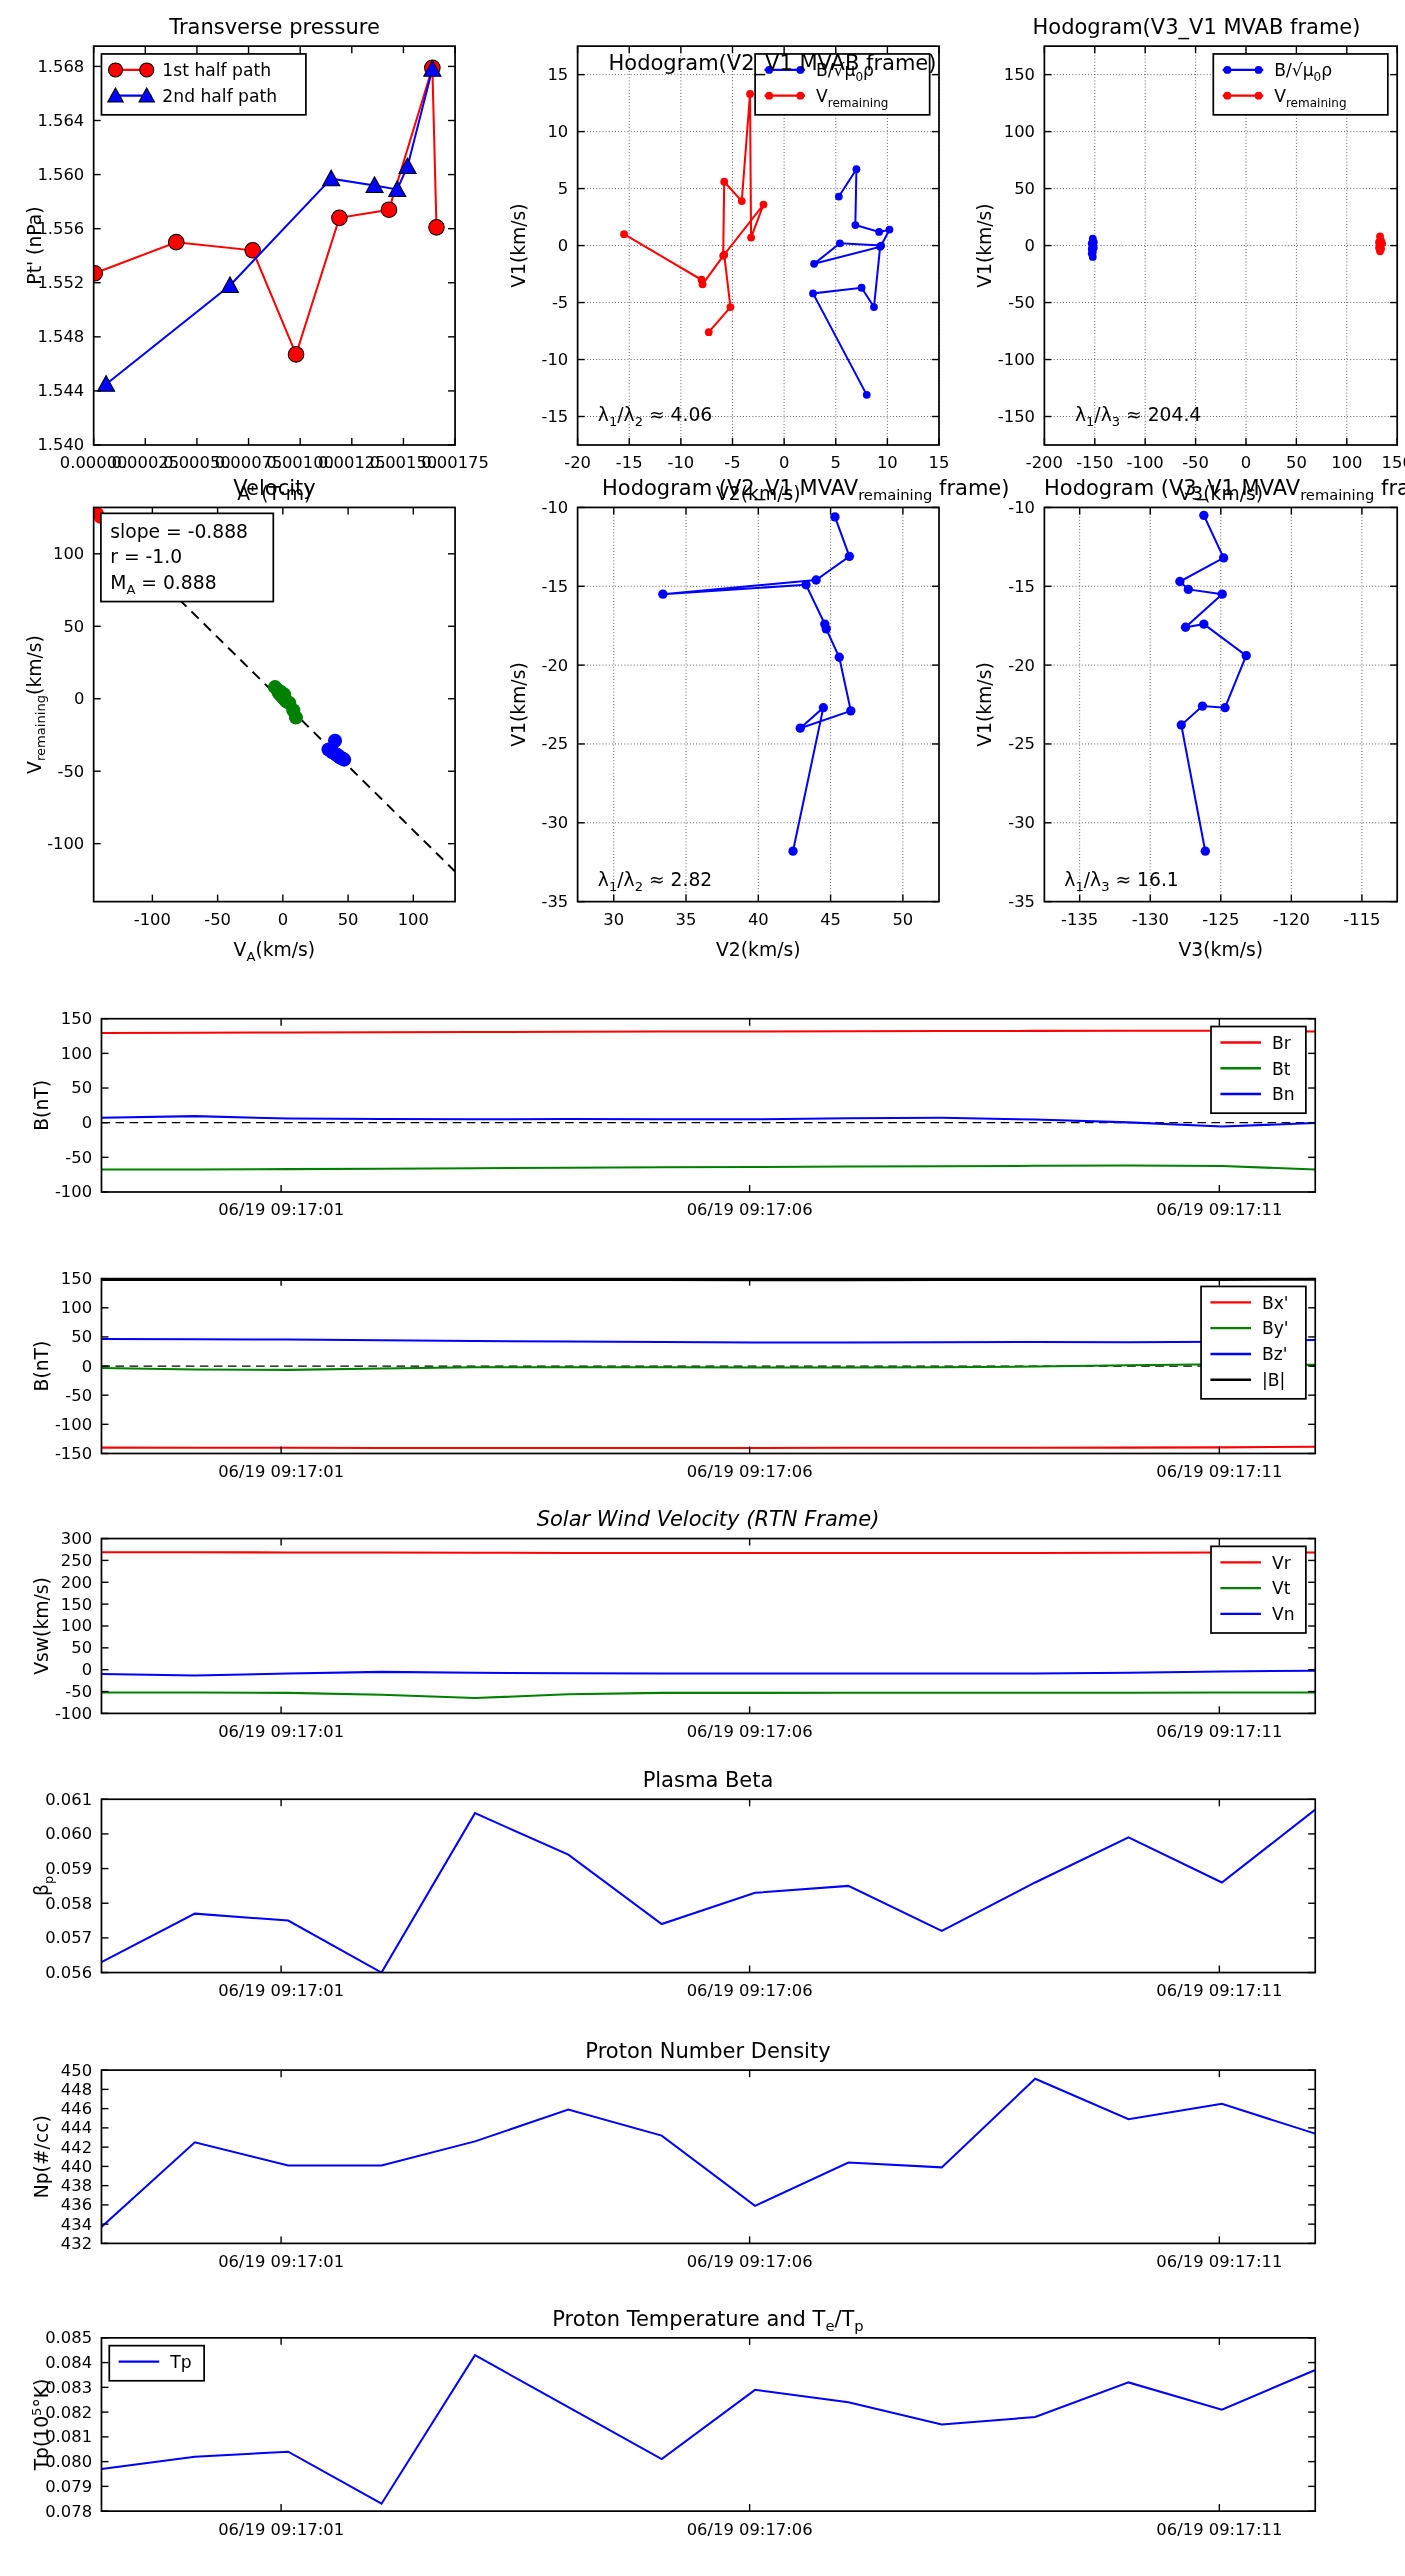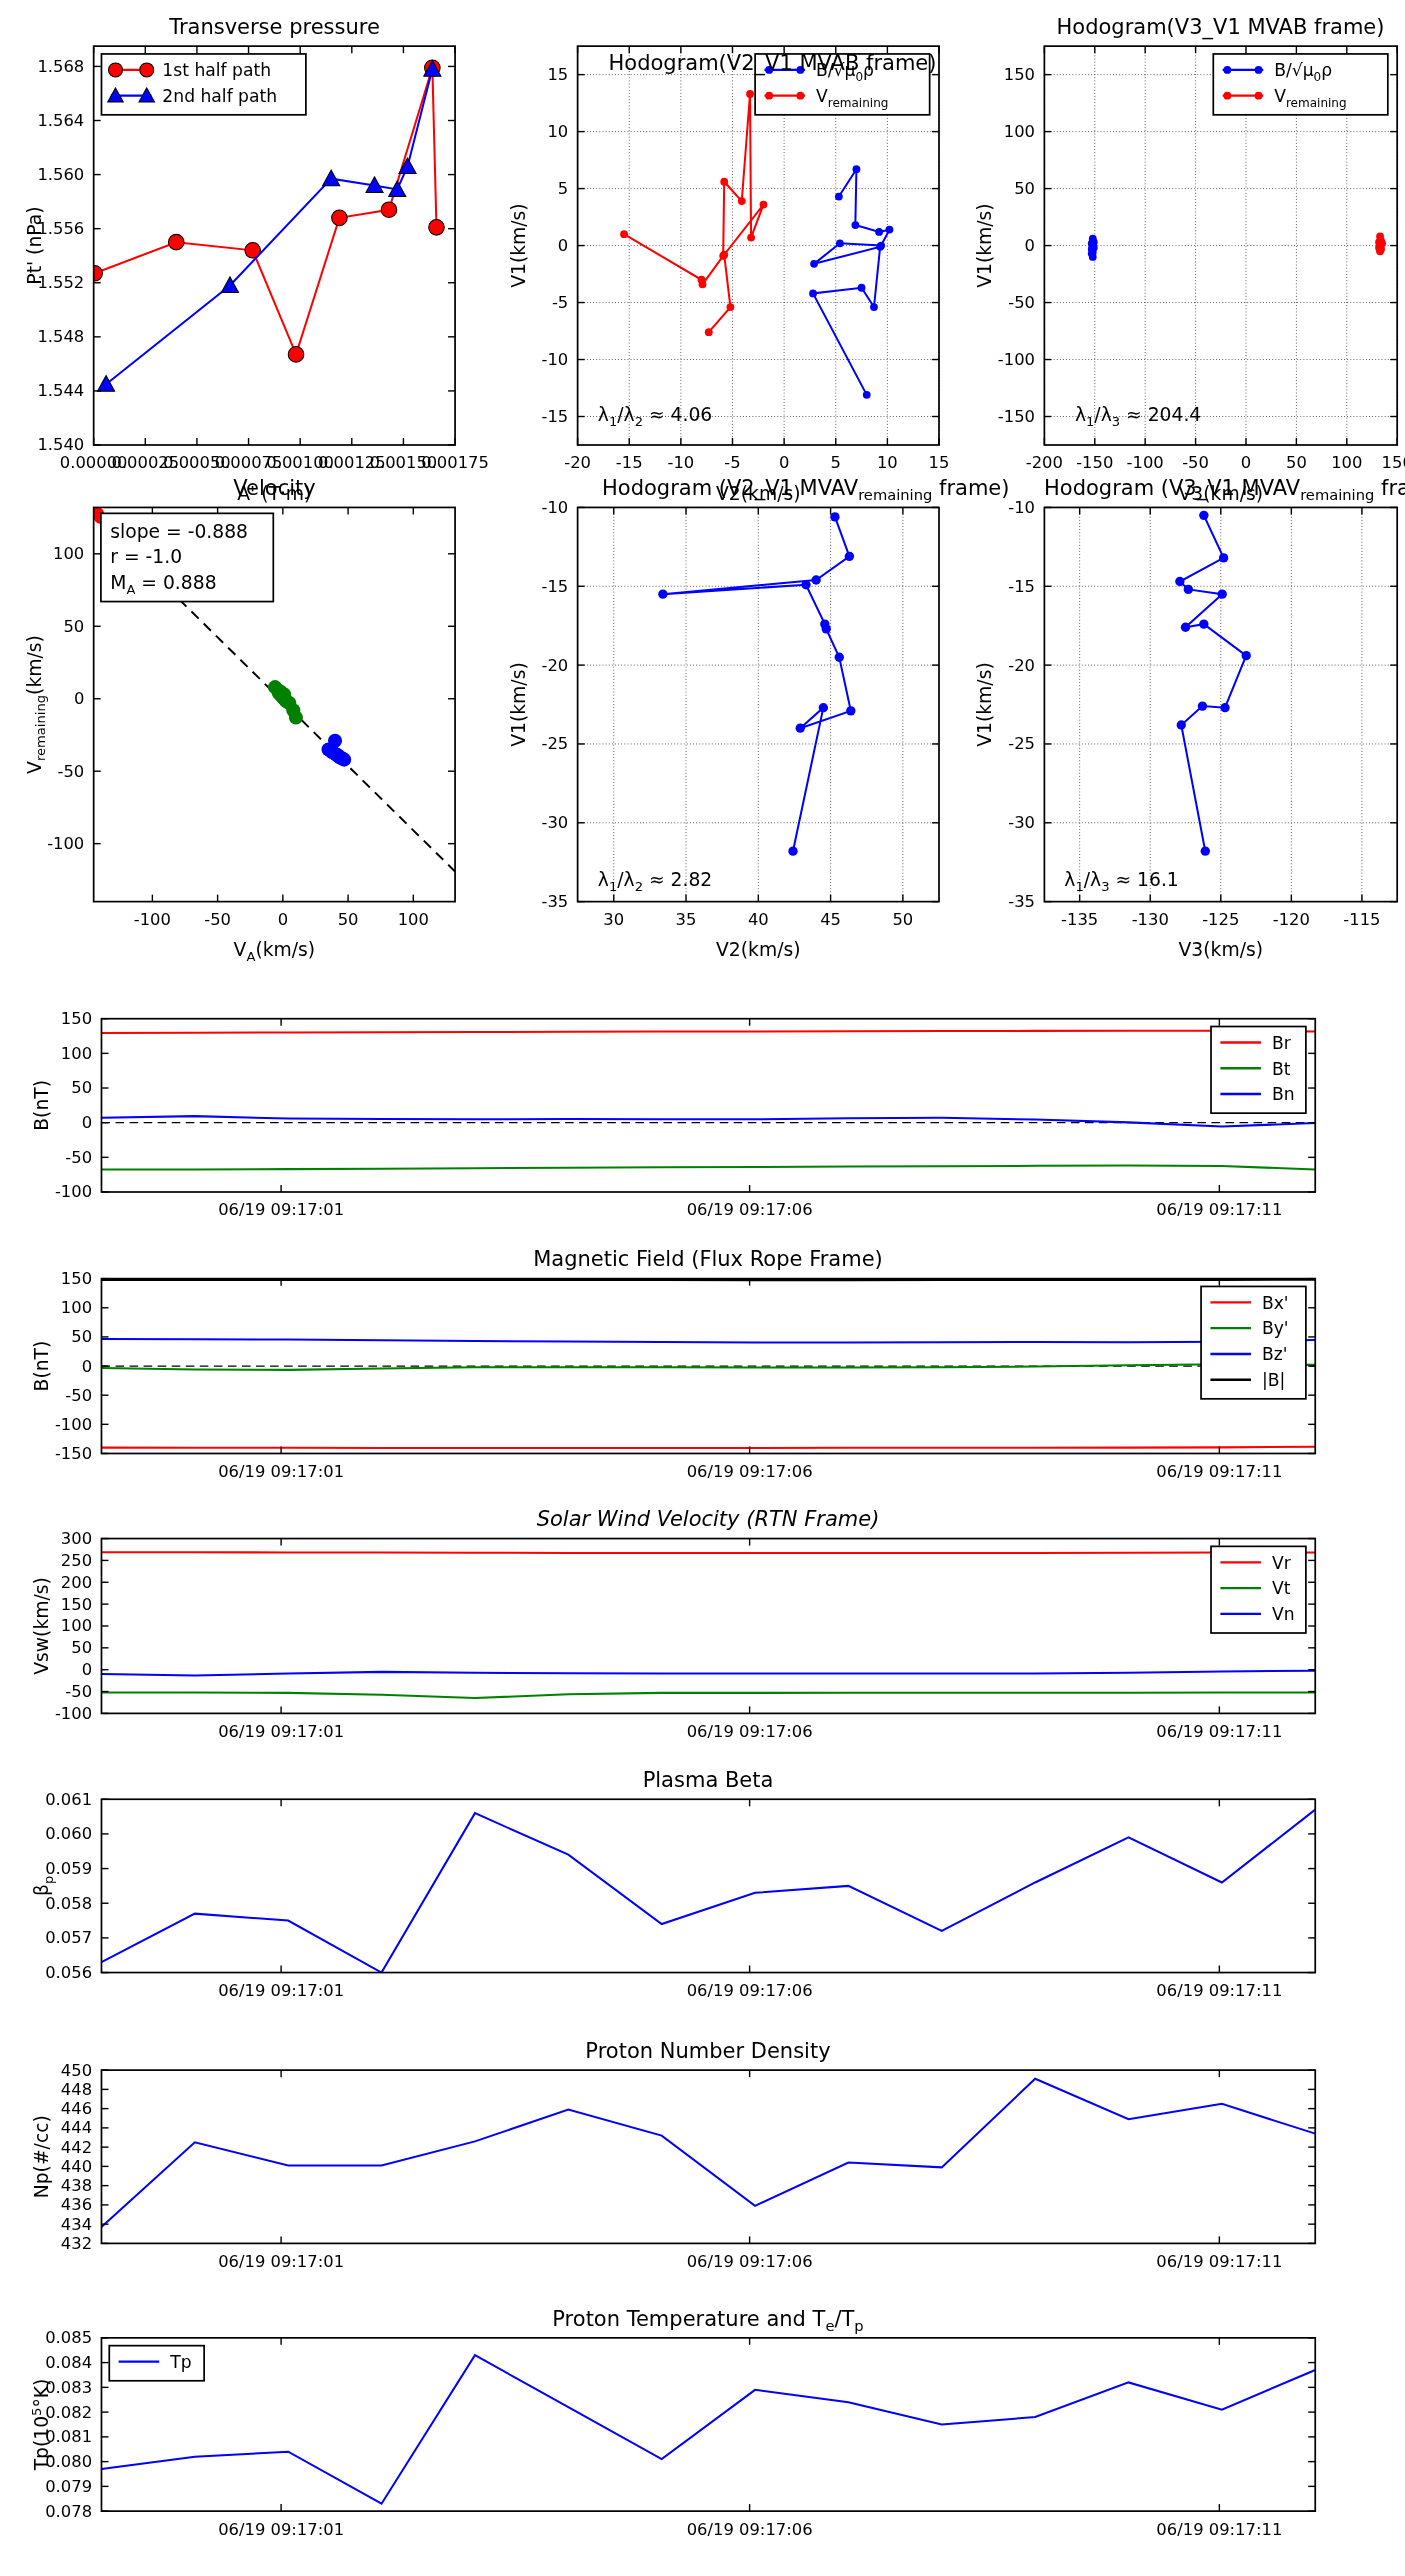--- a/index.html
+++ b/index.html
@@ -886,7 +886,7 @@
     </svg>
   <div class="chart-title" style="left: 94px; top: 15px; width: 361px;">Transverse pressure</div>
   <div class="chart-title" style="left: 592px; top: 15px; width: 361px; margin-top: 36px;">Hodogram(V2_V1 MVAB frame)</div>
-  <div class="chart-title" style="left: 1044px; top: 15px; width: 353px;">Hodogram(V3_V1 MVAB frame)</div>
+  <div class="chart-title" style="left: 1020px; top: 15px; width: 353px;">Hodogram(V3_V1 MVAB frame)</div>
   <div class="chart-title" style="left: 94px; top: 476px; width: 361px;">Velocity</div>
   <div class="chart-title" style="left: 602px; top: 476px; width: 361px;">Hodogram (V2_V1 MVAV<sub style="font-size:70%">remaining</sub> frame)</div>
   <div class="chart-title" style="left: 1044px; top: 476px; width: 353px;">Hodogram (V3_V1 MVAV<sub style="font-size:70%">remaining</sub> frame)</div>

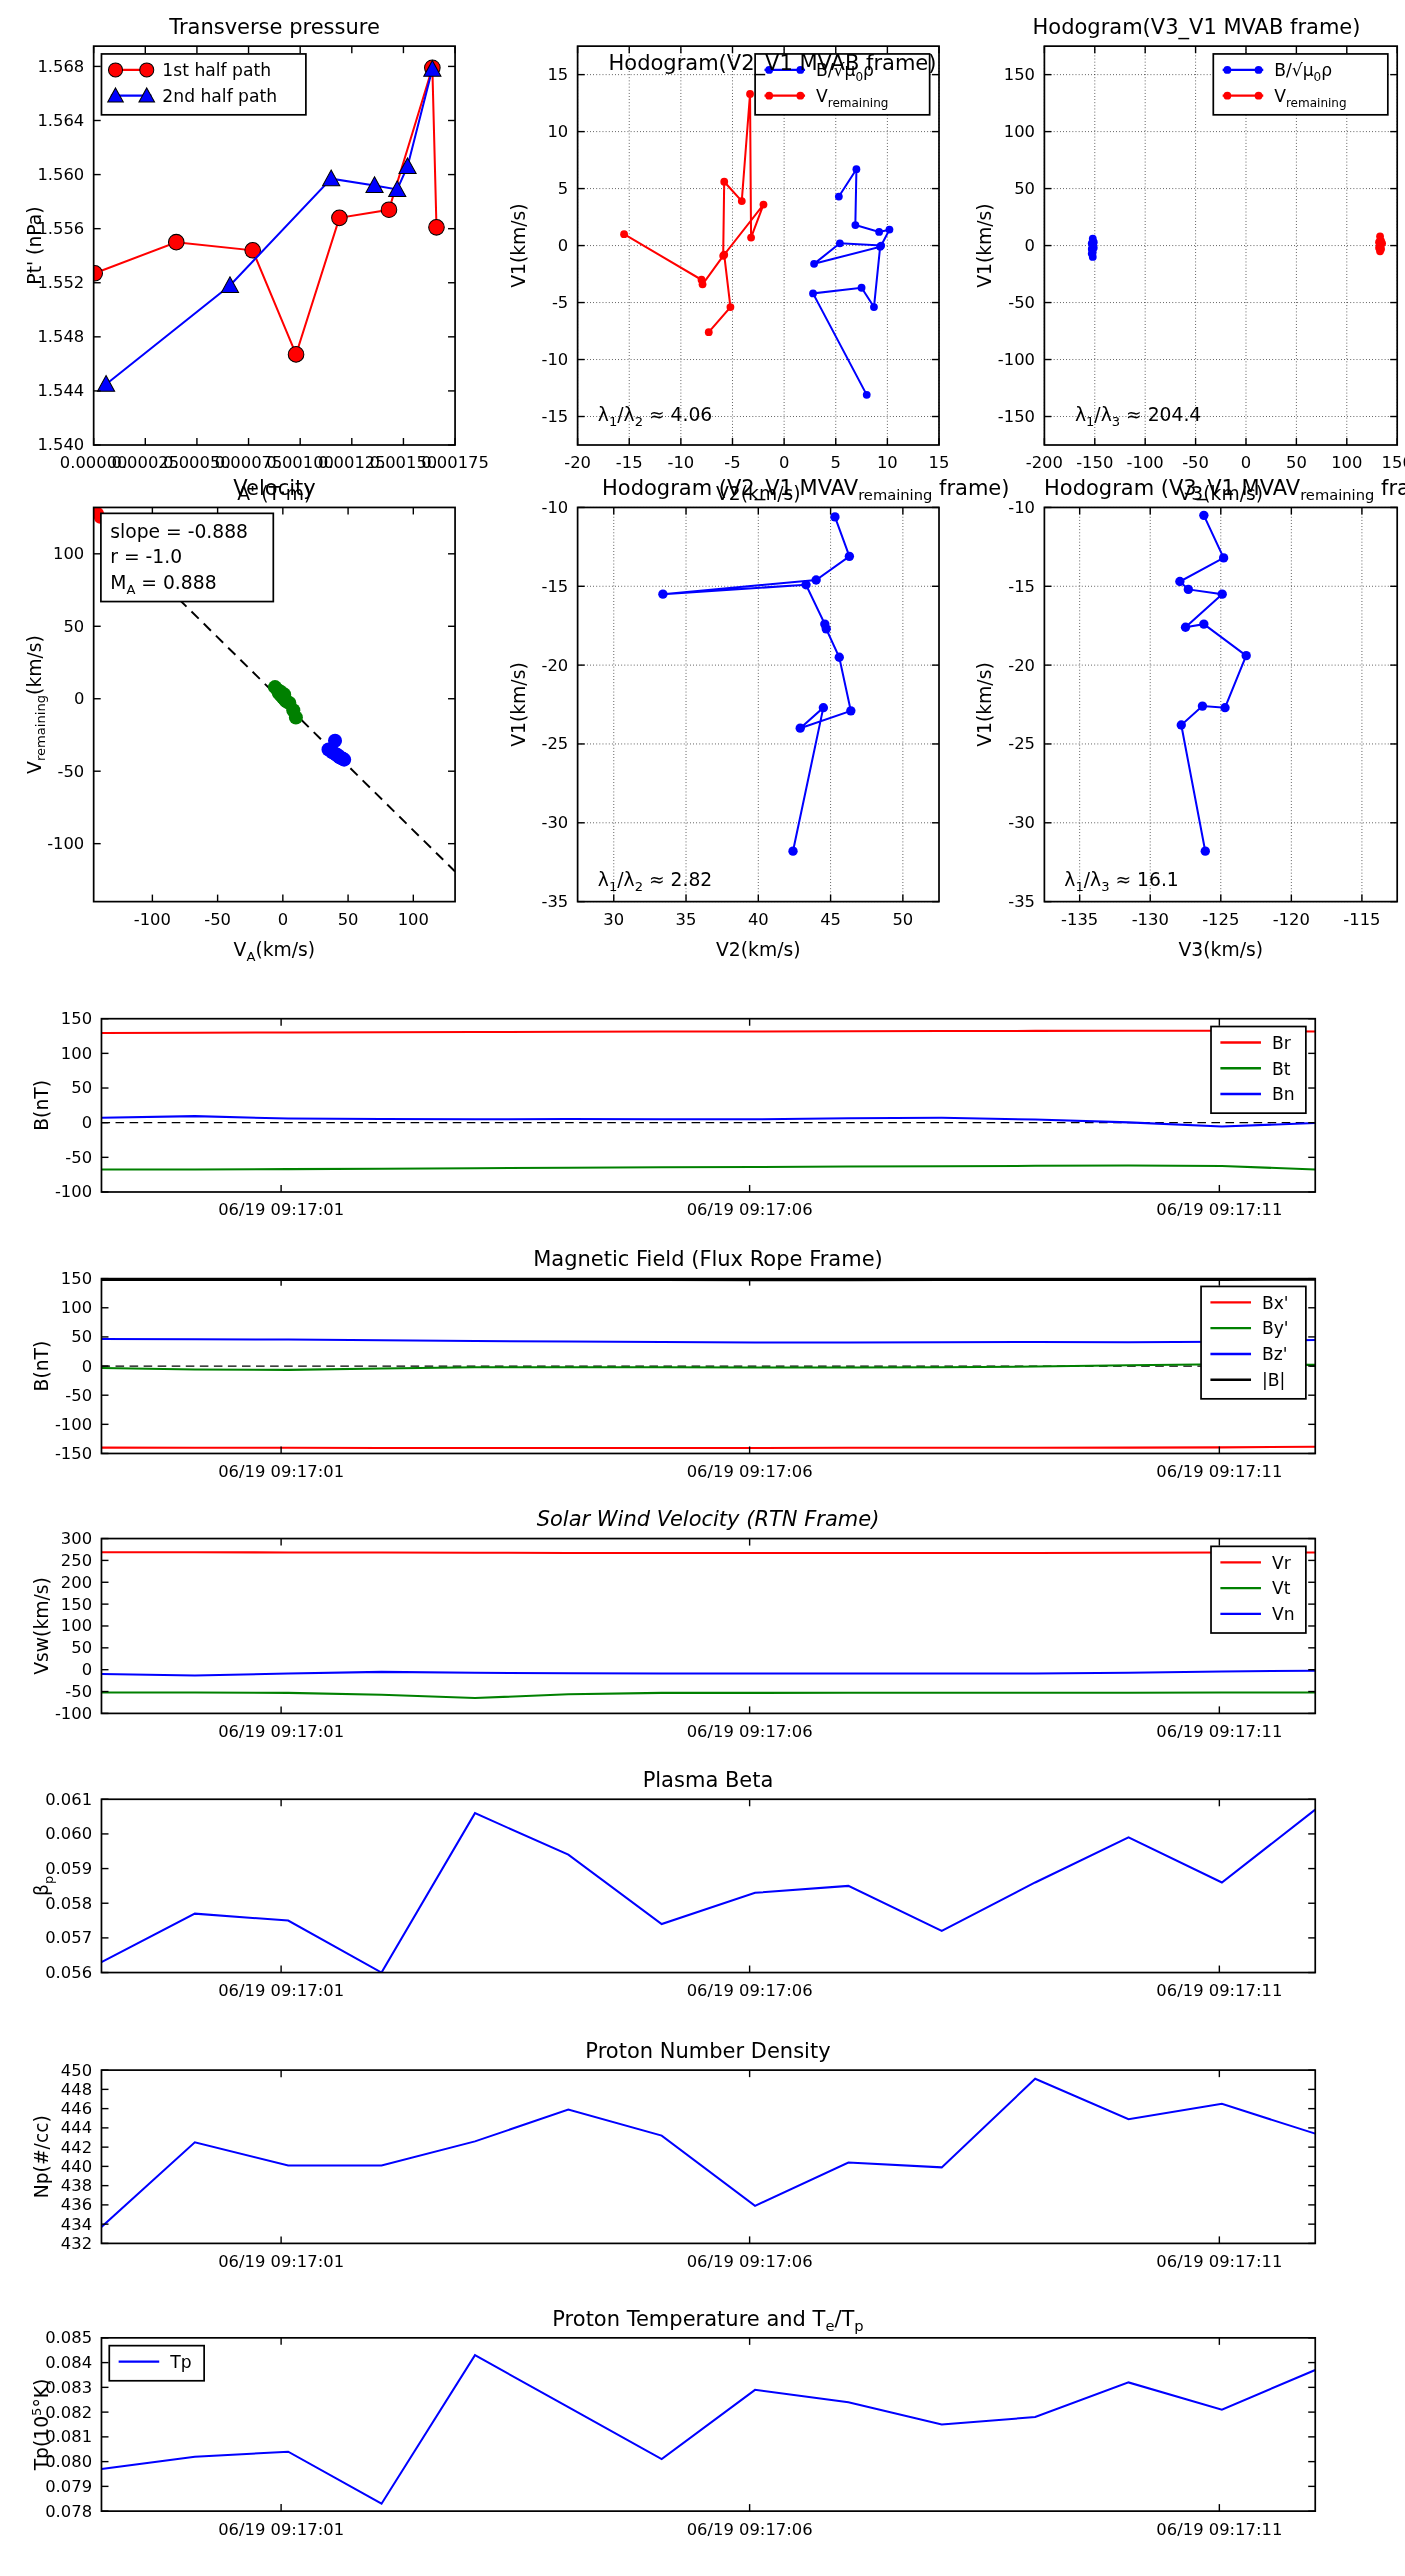--- a/index.html
+++ b/index.html
@@ -890,7 +890,6 @@
   <div class="chart-title" style="left: 94px; top: 476px; width: 361px;">Velocity</div>
   <div class="chart-title" style="left: 602px; top: 476px; width: 361px;">Hodogram (V2_V1 MVAV<sub style="font-size:70%">remaining</sub> frame)</div>
   <div class="chart-title" style="left: 1044px; top: 476px; width: 353px;">Hodogram (V3_V1 MVAV<sub style="font-size:70%">remaining</sub> frame)</div>
-  <div class="chart-title" style="left: 101px; top: 1247px; width: 1214px;">Magnetic Field (Flux Rope Frame)</div>
   <div class="chart-title" style="left: 101px; top: 1507px; width: 1214px; font-style: italic;">Solar Wind Velocity (RTN Frame)</div>
   <div class="chart-title" style="left: 101px; top: 2039px; width: 1214px;">Proton Number Density</div>
   <div class="chart-title" style="left: 101px; top: 1768px; width: 1214px;">Plasma Beta</div>

